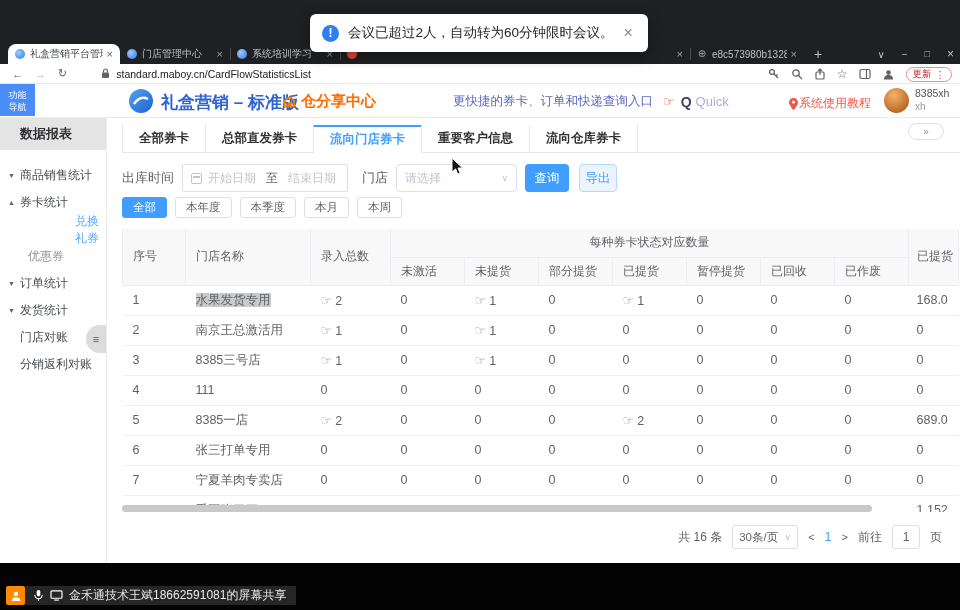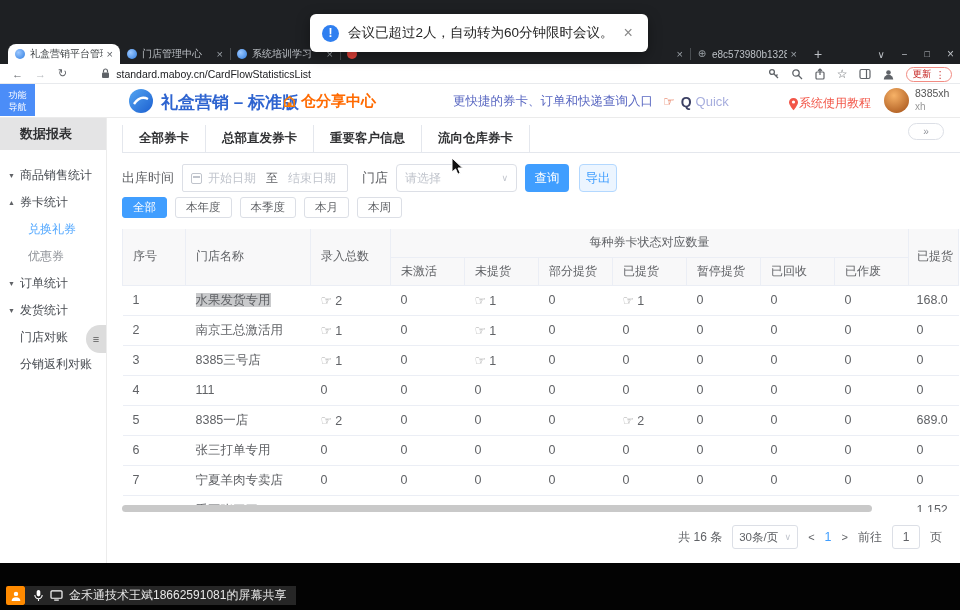--- a/index.html
+++ b/index.html
@@ -284,6 +284,7 @@
     <div class="ptabs">
         <div class="ptab">全部券卡</div>
         <div class="ptab">总部直发券卡</div>
+        <div class="ptab active">流向门店券卡</div>
         <div class="ptab">重要客户信息</div>
         <div class="ptab">流向仓库券卡</div>
       </div>

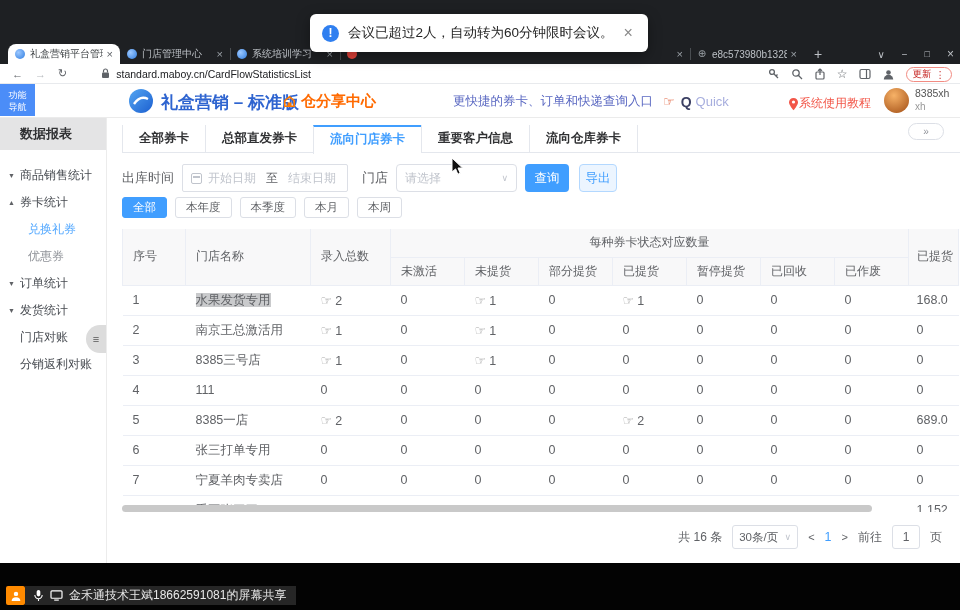--- a/index.html
+++ b/index.html
@@ -67,7 +67,7 @@
   .snav { height:27px; display:flex; align-items:center; padding-left:8px; font-size:12px; color:#464a50; }
   .snav .tri { font-size:7px; color:#606266; margin-right:5px; }
   .snav.child { padding-left:28px; color:#909399; }
-  .snav.child.active { color:#53a8ff; }
+  .snav.child.active { color:#53a8ff;margin-left:47px; }
   .snav.plain { padding-left:20px; }
   .side-handle { position:absolute; right:0; top:207px; width:20px; height:28px; background:#dcdcdc; border-radius:14px 0 0 14px; display:flex; align-items:center; justify-content:center; color:#555; font-size:11px; }
 

